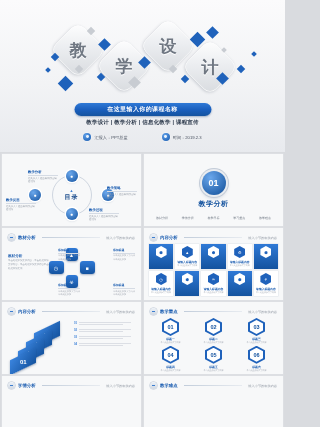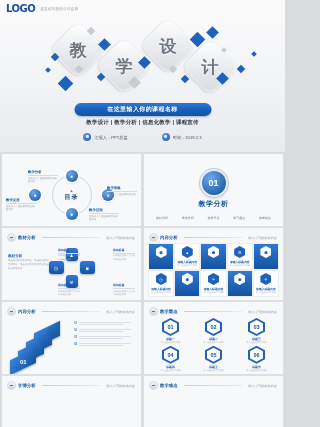--- a/index.html
+++ b/index.html
@@ -210,10 +210,6 @@
 <div class="page">
 
   <div class="hero">
-    <div class="topbar">
-      <div class="logo">LOGO</div>
-      <div class="logo-sub">这里填写您的公司名称</div>
-    </div>
 
     <div class="tiles">
       <div class="tile t1">

